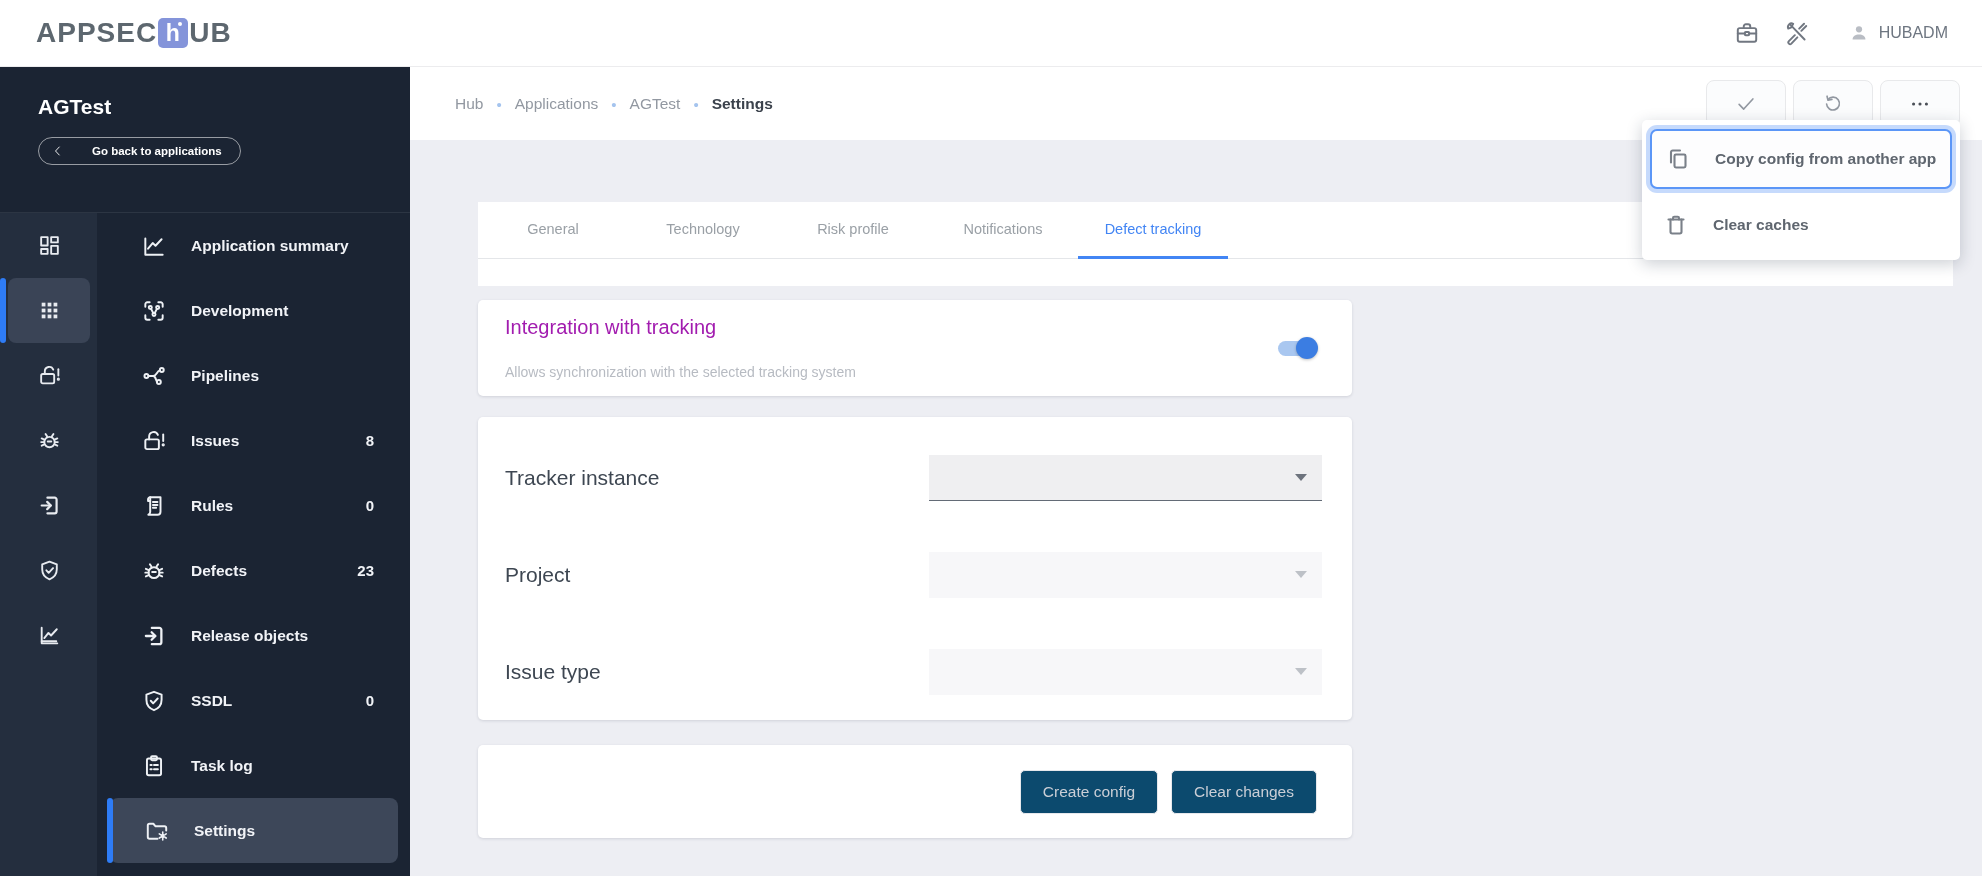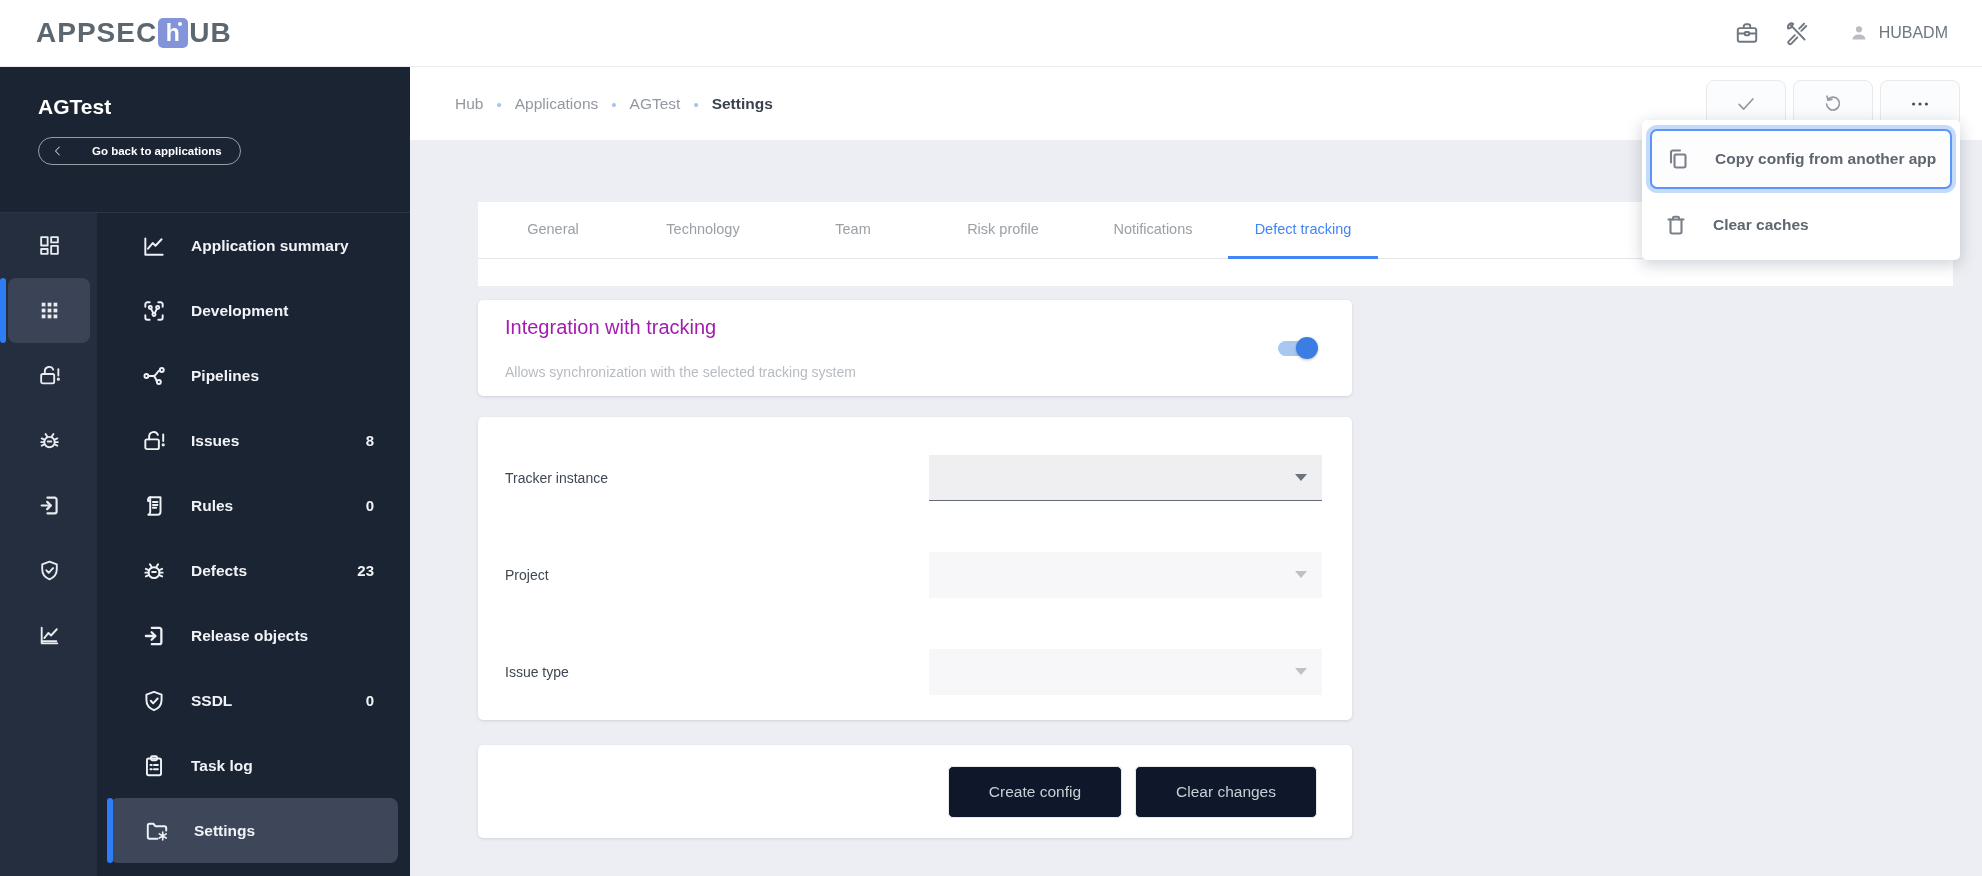--- a/index.html
+++ b/index.html
@@ -364,7 +364,6 @@
   <div class="tabs">
     <div class="tab">General</div>
     <div class="tab">Technology</div>
-    <div class="tab">Team</div>
     <div class="tab">Risk profile</div>
     <div class="tab">Notifications</div>
     <div class="tab active">Defect tracking</div>

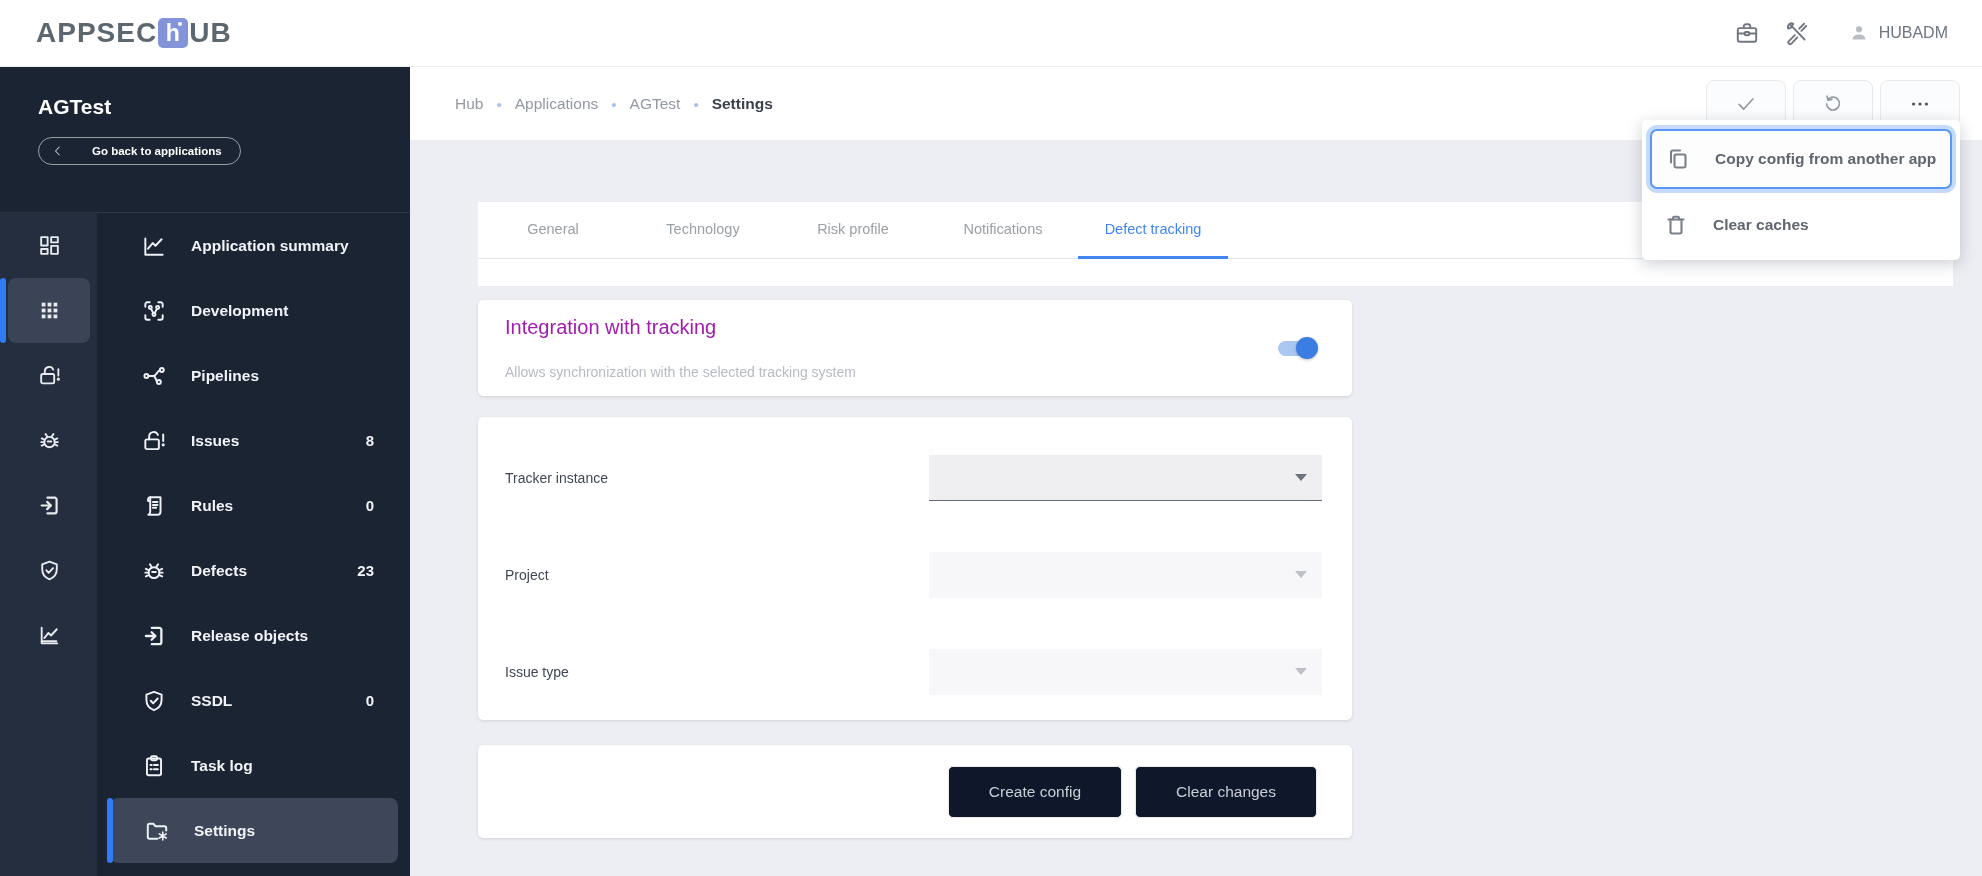--- a/index.html
+++ b/index.html
@@ -66,7 +66,7 @@
 
   .card-form { top:417px; height:303px; padding:12px 30px 0 27px; display:flex; flex-direction:column; justify-content:space-around; }
   .form-row { display:flex; align-items:center; height:90px; }
-  .form-label { flex:1; font-size:14px; color:#3e4752; }
+  .form-label { flex:1; font-size:21px; color:#3e4752; }
   .select { width:393px; height:46px; display:flex; align-items:center; justify-content:flex-end; padding-right:15px; cursor:pointer; }
   .select.filled { background:#efeff1; border-bottom:1px solid #636b76; }
   .select.empty { background:#f7f7f9; }

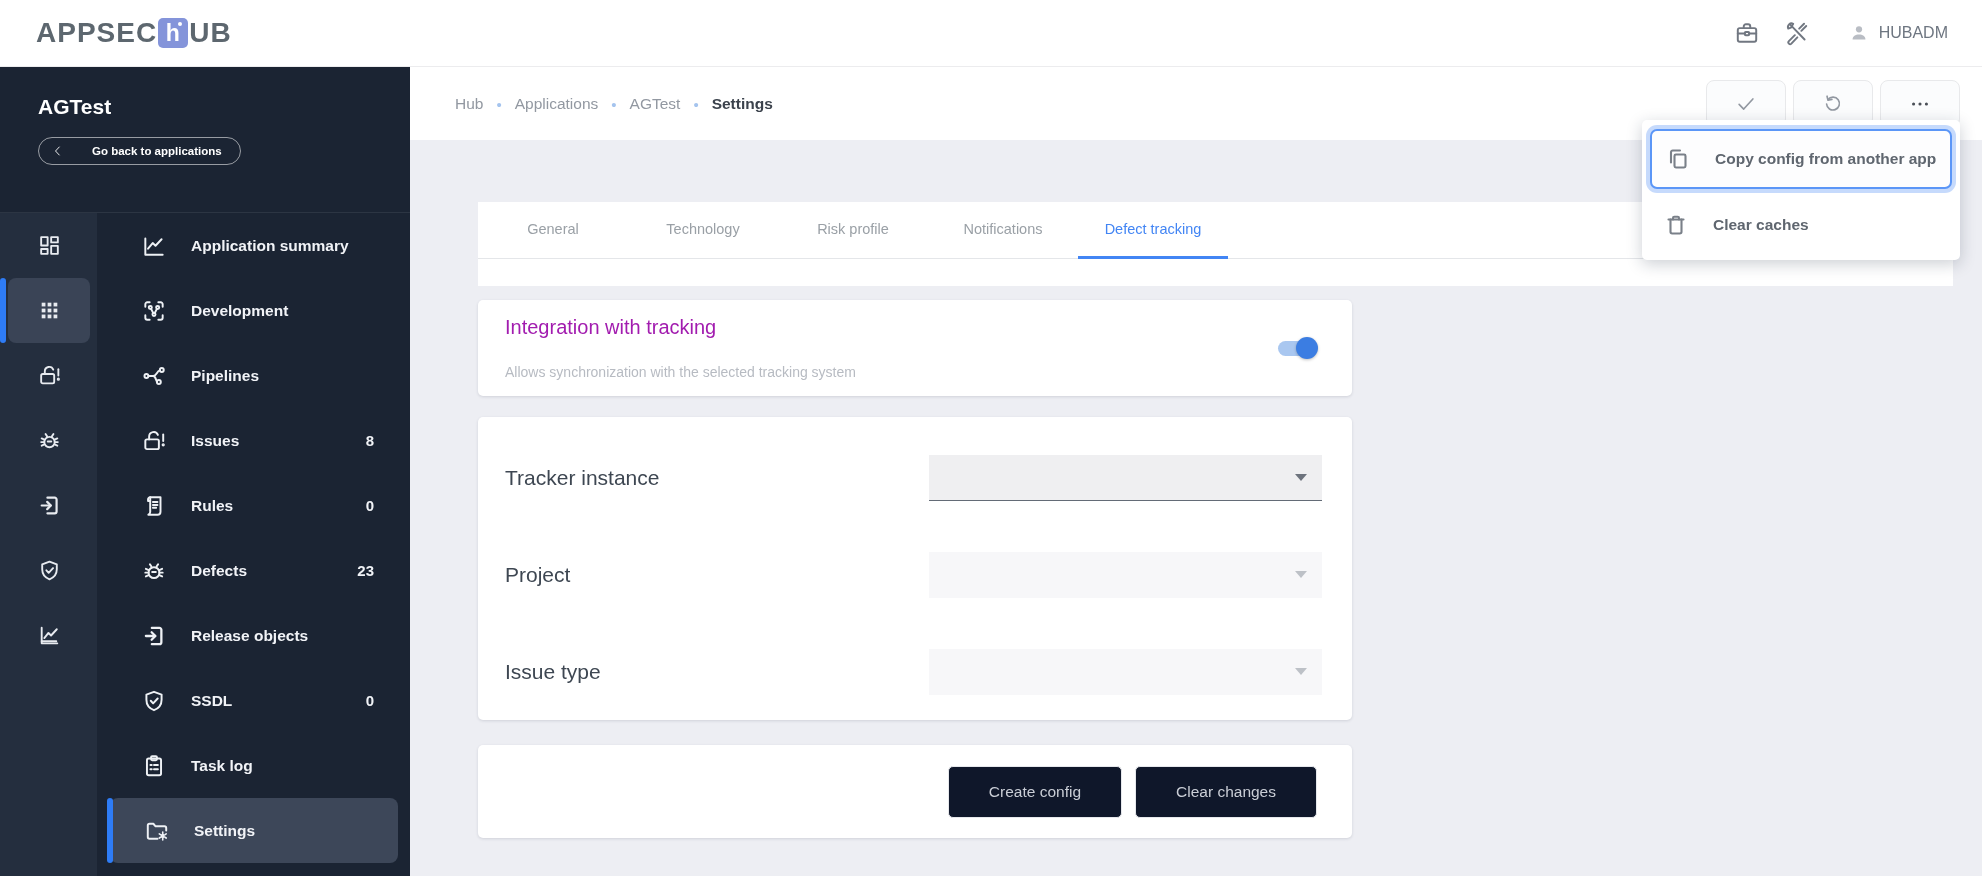--- a/index.html
+++ b/index.html
@@ -74,7 +74,7 @@
   .select.empty .caret { border-top-color:#bdc1c7; }
 
   .card-actions { top:745px; height:93px; display:flex; align-items:center; justify-content:flex-end; gap:13px; padding-right:35px; }
-  .ghost-btn { height:52px; padding:0 40px; background:#0f172a; border:1px solid #e6e8ec; border-radius:5px; color:#caced6; font-size:15.5px; font-family:"Liberation Sans", sans-serif; cursor:default; }
+  .ghost-btn { height:44px; padding:0 22px; background:#0c4a6e; border:1px solid #e6e8ec; border-radius:5px; color:#caced6; font-size:15.5px; font-family:"Liberation Sans", sans-serif; cursor:default; }
 
   .ic { stroke:currentColor; fill:none; stroke-width:1.8; stroke-linecap:round; stroke-linejoin:round; }
   .ic-thick { stroke-width:2.1; }

